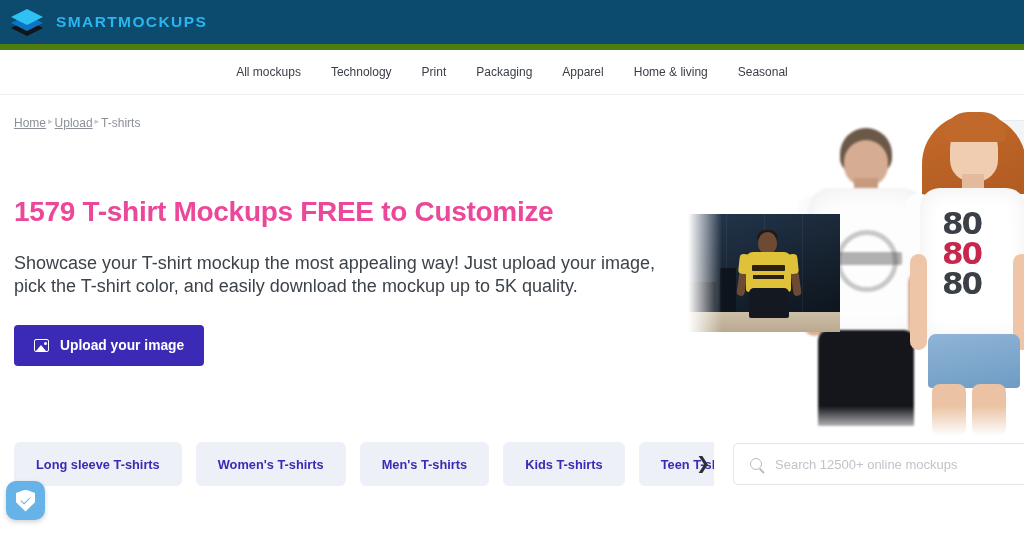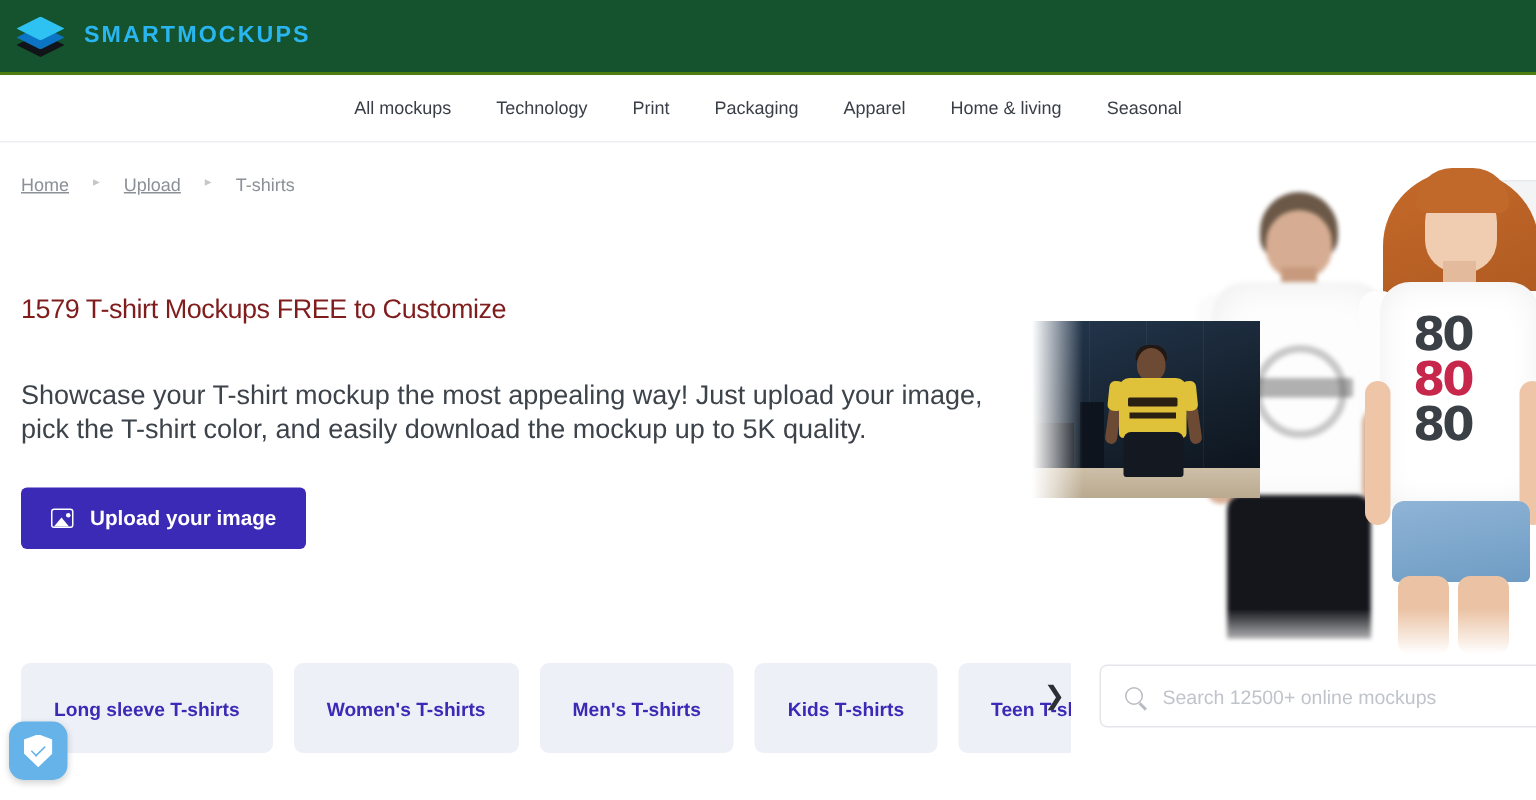--- a/index.html
+++ b/index.html
@@ -14,7 +14,7 @@
   
   .topbar {
     position: absolute; left: 0; top: 0; width: 1024px; height: 50px;
-    background: #14532d; border-bottom: 2px solid #4d7c0f;
+    background: #0c4a6e; border-bottom: 6px solid #4d7c0f;
     display: flex; align-items: center;
   }
   .logo-wrap { display: flex; align-items: center; margin-left: 8px; }

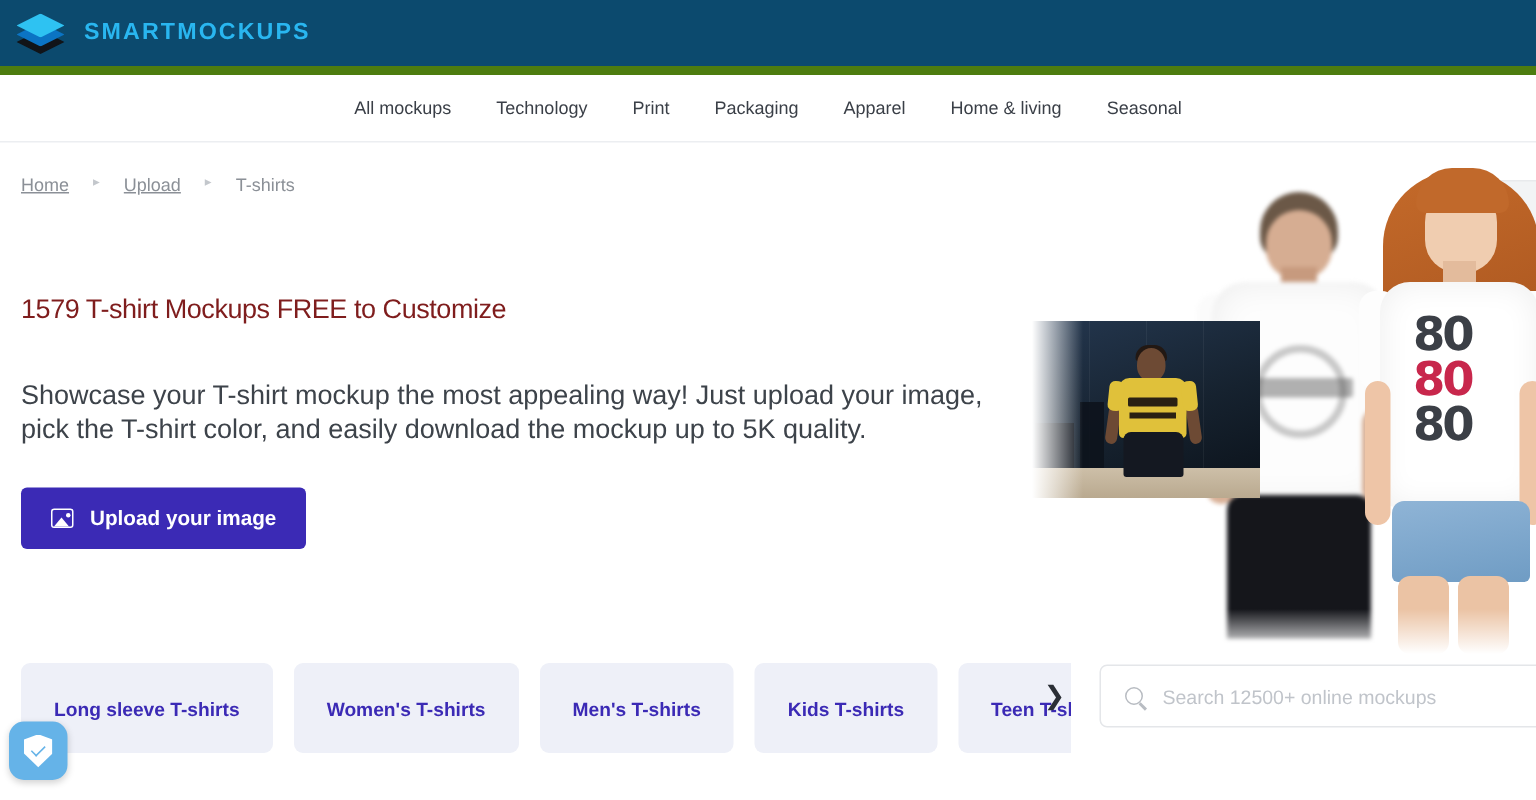--- a/index.html
+++ b/index.html
@@ -233,7 +233,7 @@
   
   .breadcrumb {
     position: absolute; left: 14px; top: 116px;
-    display: flex; align-items: flex-start; gap: 16px;
+    display: flex; align-items: flex-start; gap: 2px;
     font-size: 12px; color: #8b9097;
   }
   .bc-link { color: #8b9097; text-decoration: underline; cursor: pointer; }

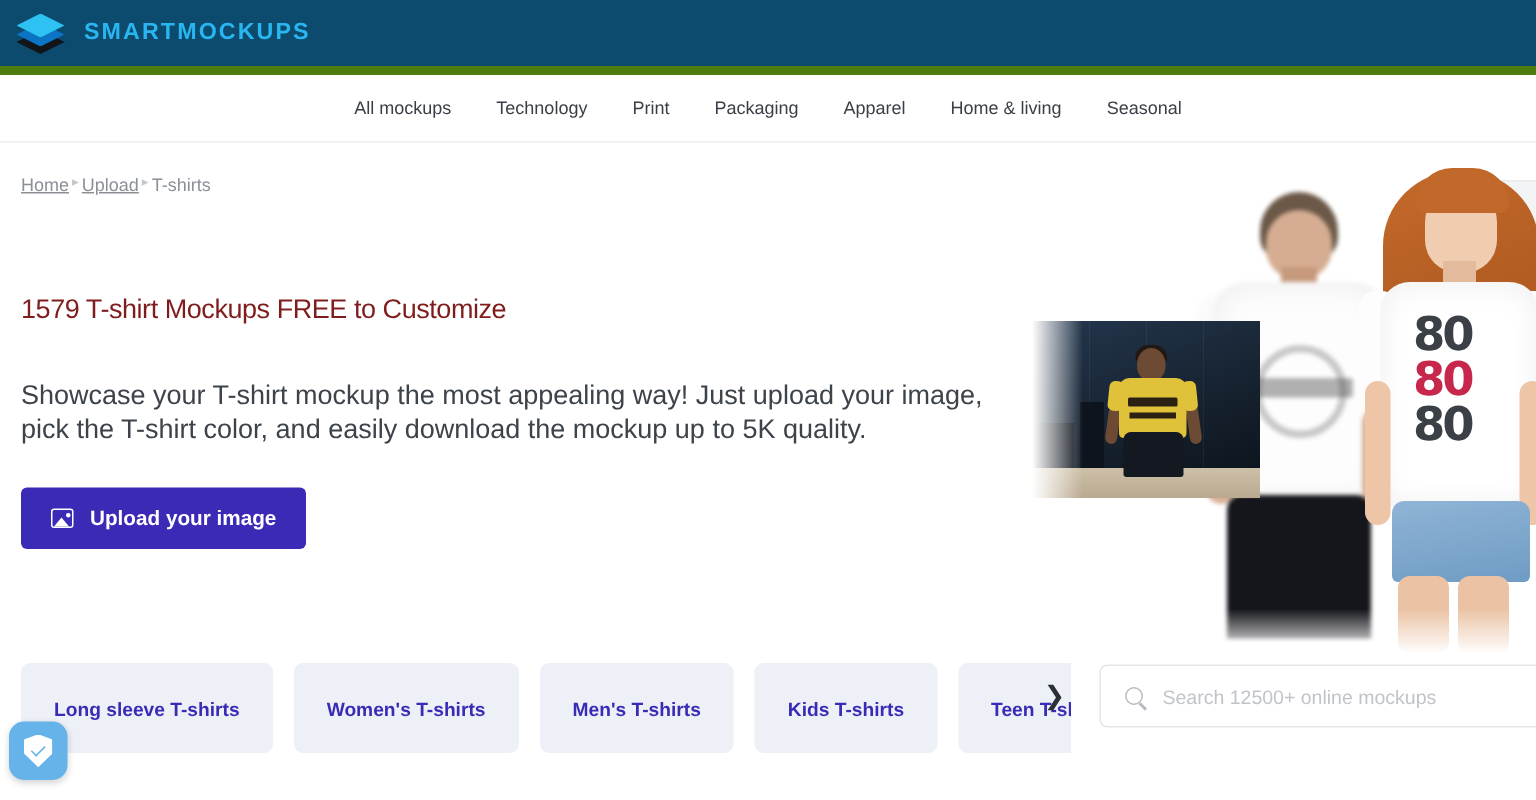--- a/index.html
+++ b/index.html
@@ -242,7 +242,7 @@
 
   .headline {
     position: absolute; left: 14px; top: 196px;
-    font-size: 18px; font-weight: normal; color: #7f1d1d; letter-spacing: -0.3px;
+    font-size: 28px; font-weight: bold; color: #ec4899; letter-spacing: -0.3px;
   }
   .subcopy {
     position: absolute; left: 14px; top: 252px; width: 664px;

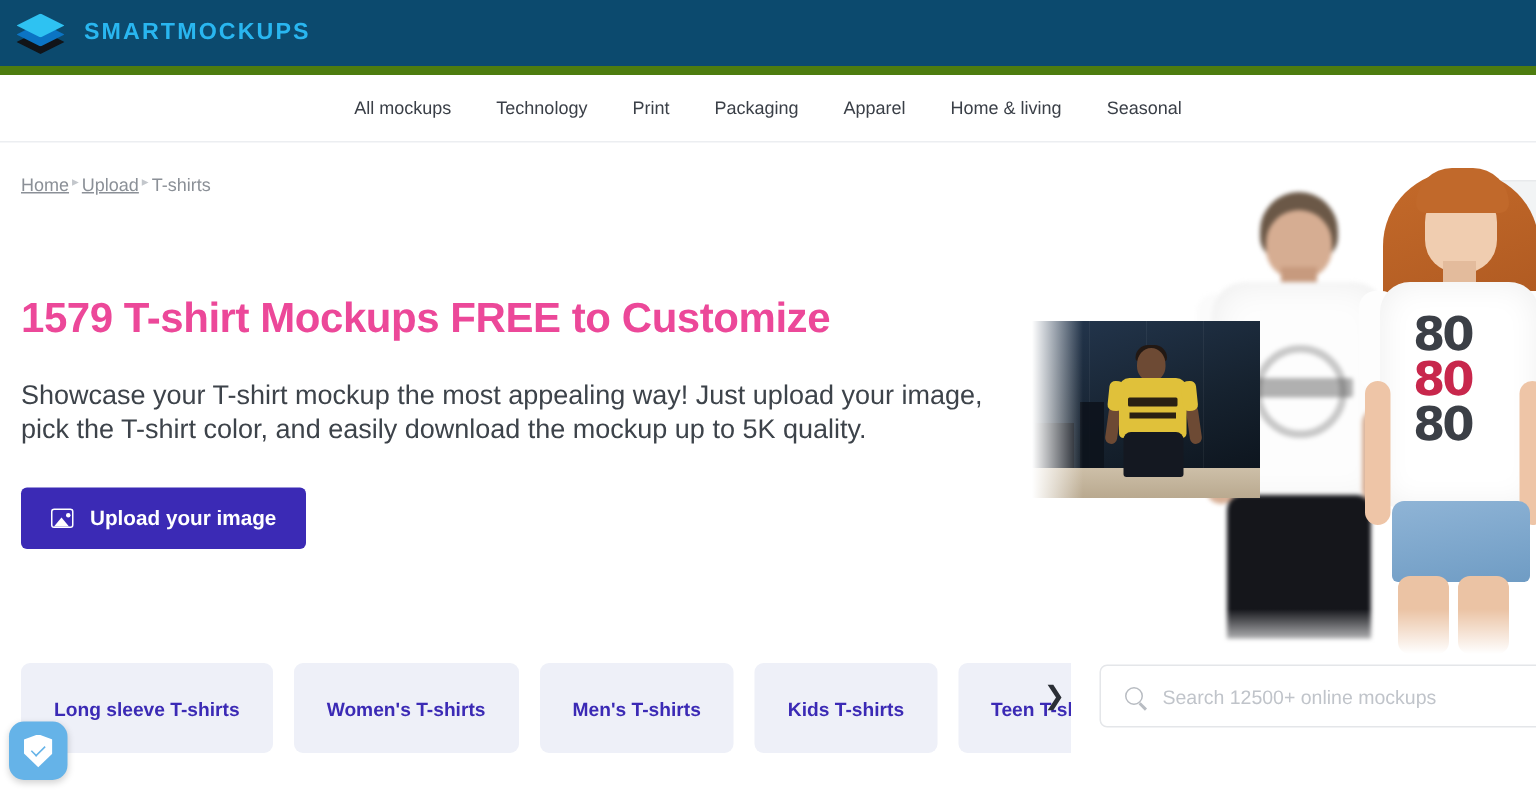--- a/index.html
+++ b/index.html
@@ -281,7 +281,7 @@
     width: 700px; overflow: hidden;
   }
   .chip {
-    flex: 0 0 auto; height: 60px; padding: 0 22px; border-radius: 6px;
+    flex: 0 0 auto; height: 44px; padding: 0 22px; border-radius: 6px;
     background: #eef0f8; color: #3b2ab5;
     display: flex; align-items: center; justify-content: center;
     font-size: 12.8px; font-weight: bold; cursor: pointer; white-space: nowrap;

